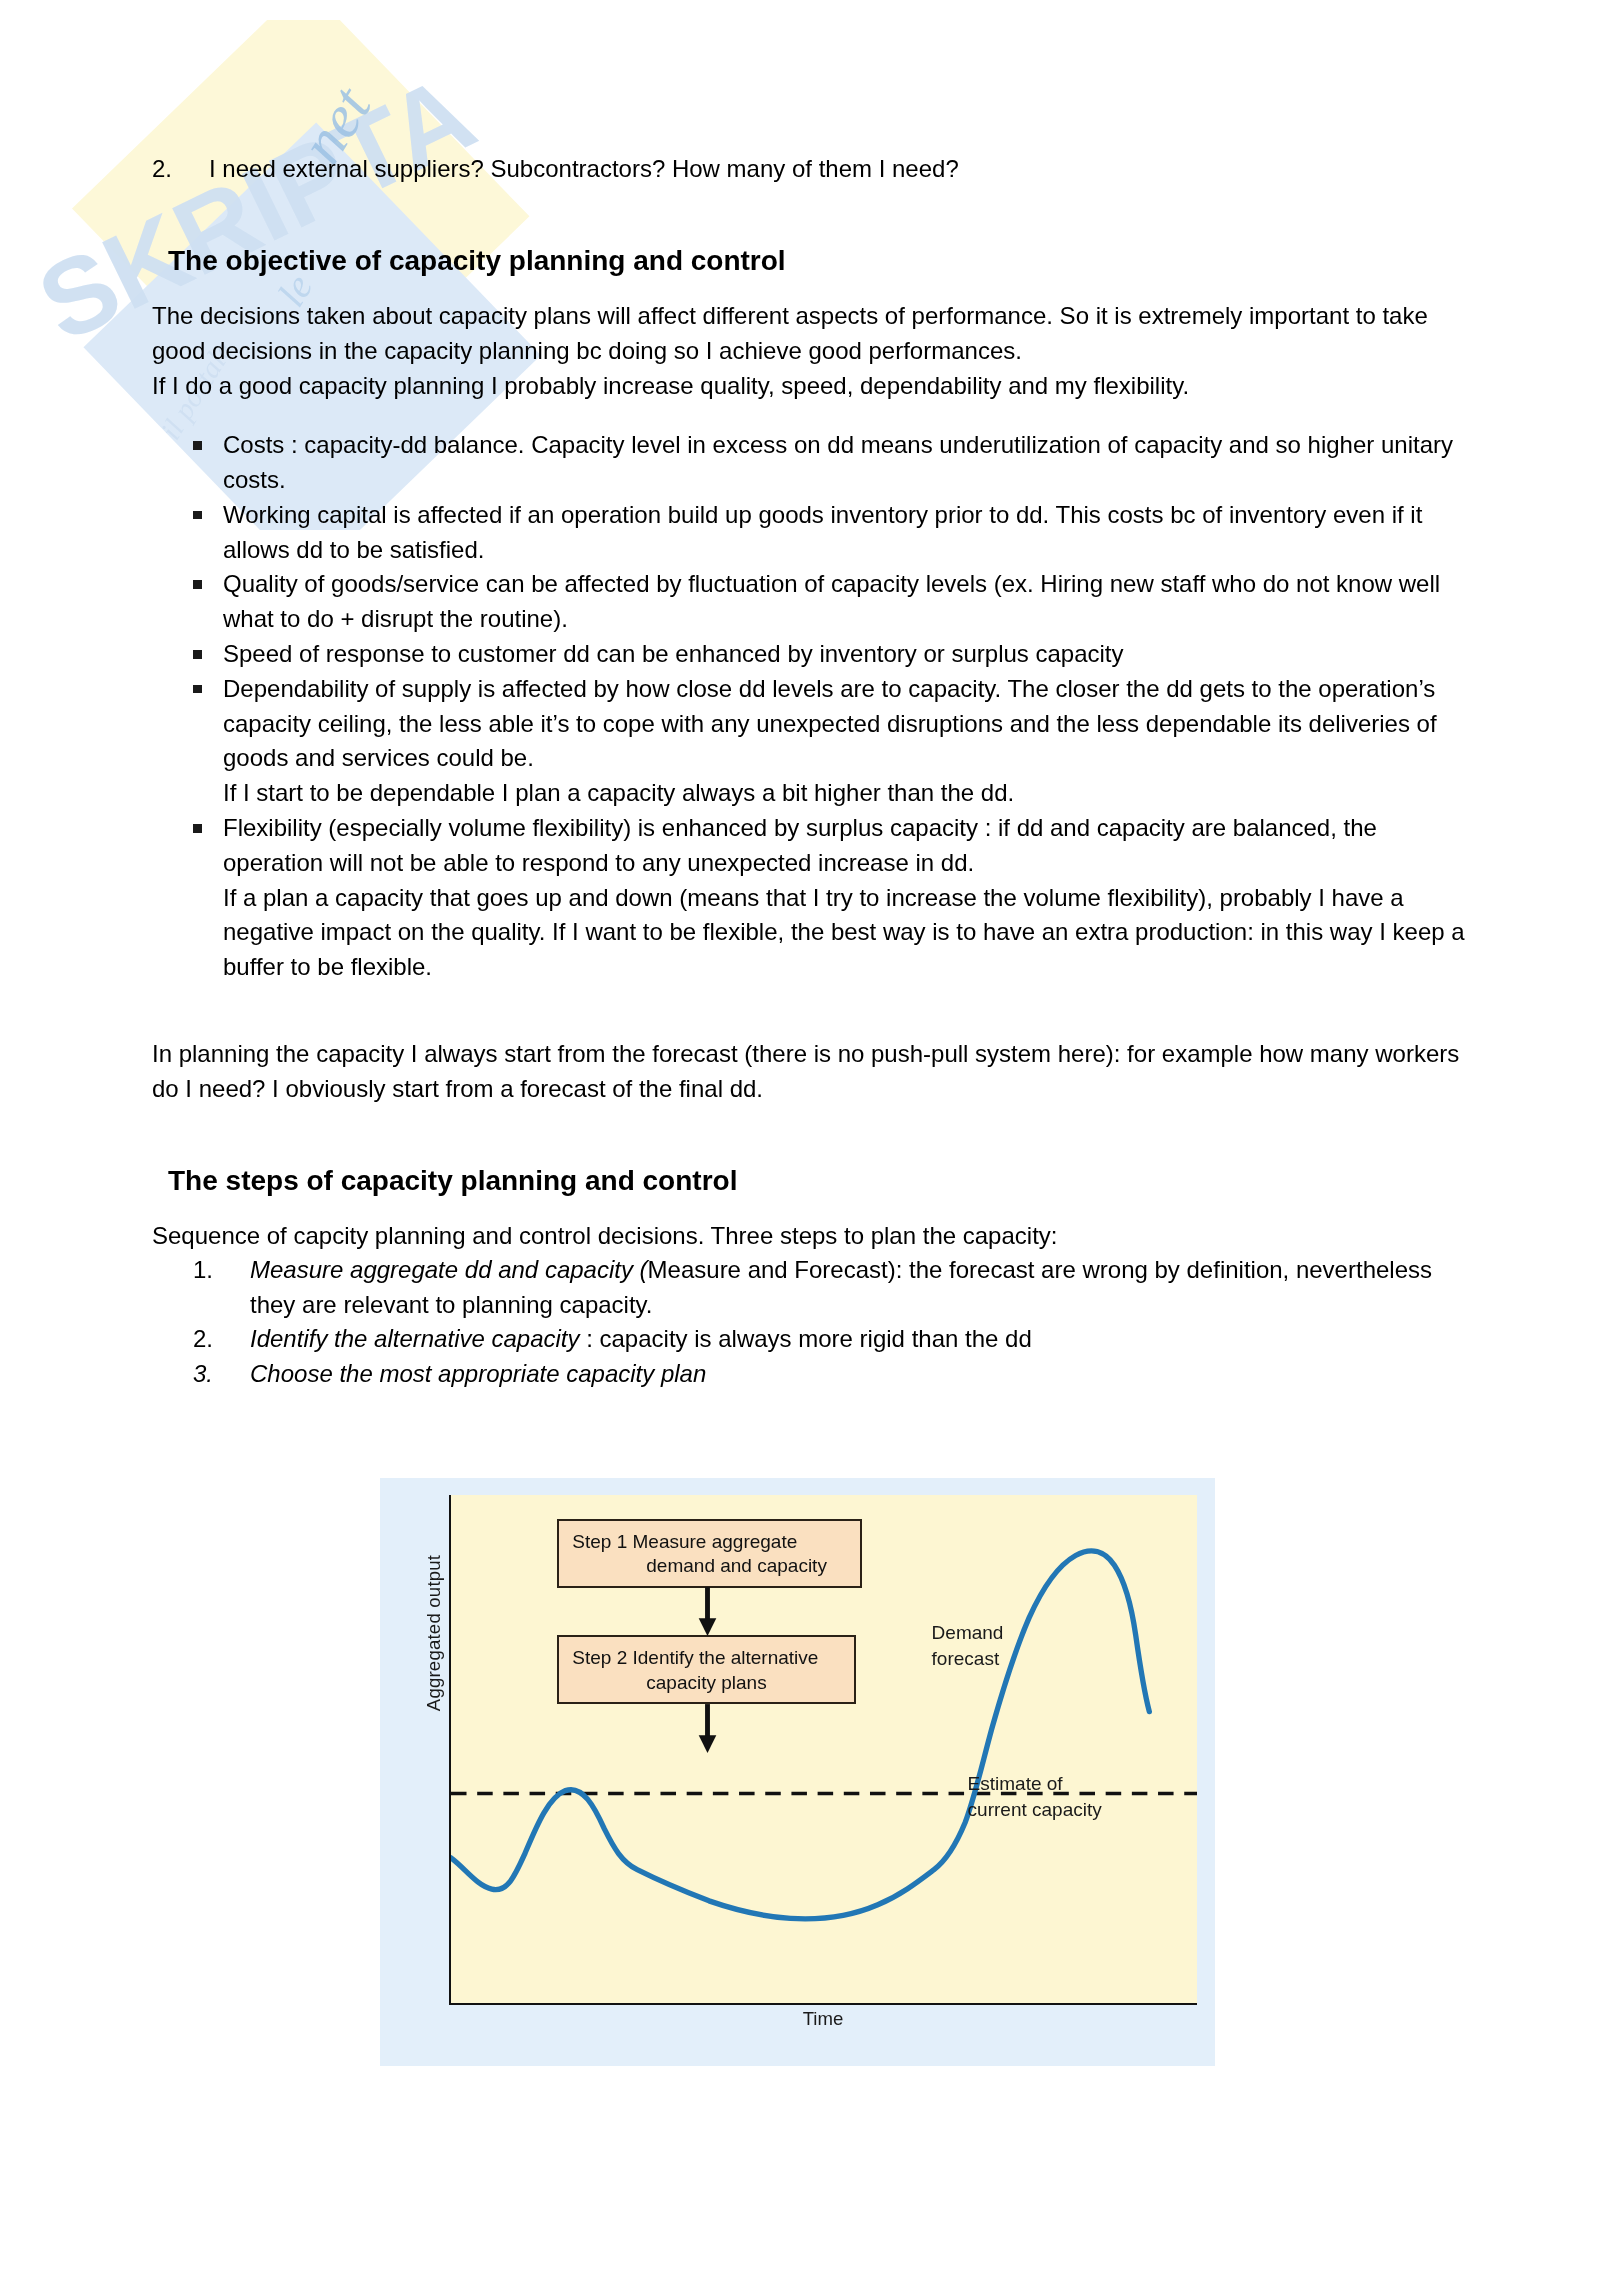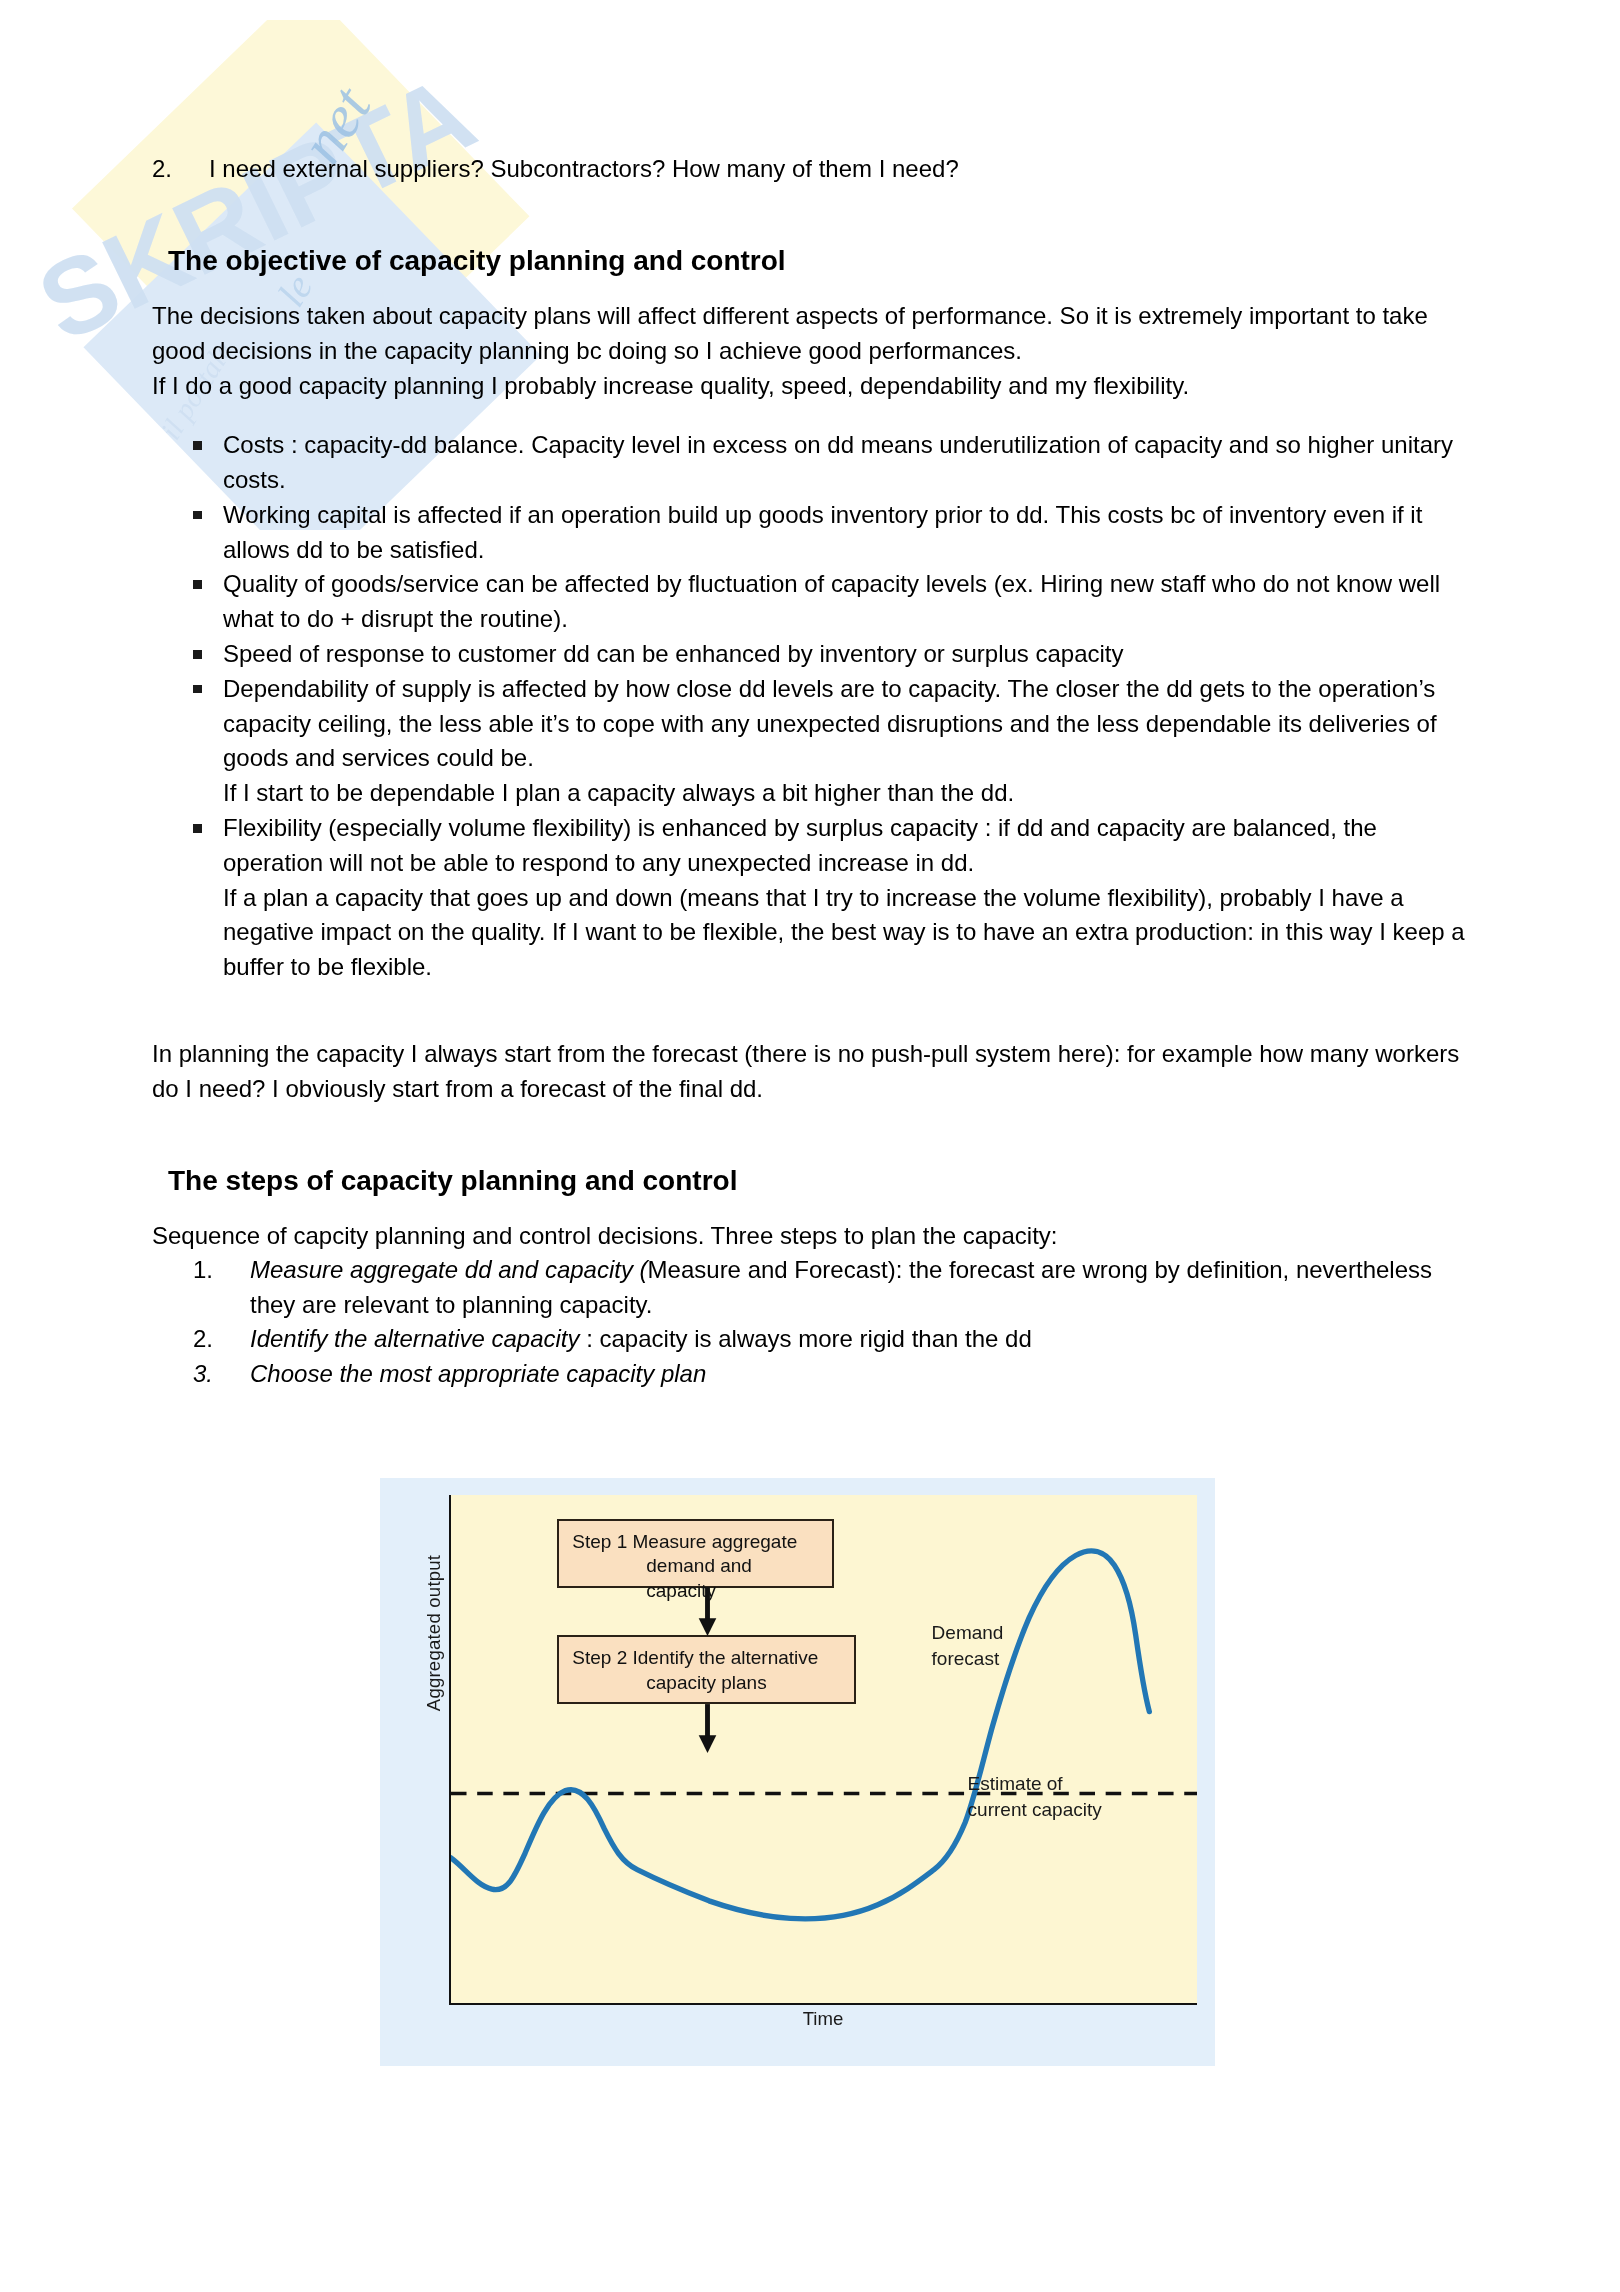--- a/index.html
+++ b/index.html
@@ -176,7 +176,7 @@
   }
   .step-box .lbl { display: inline-block; }
   .step-box .txt2 { display: block; margin-left: 74px; }
-  #box1 { left: 106px; top: 23.5px; width: 277px; height: 69px; }
+  #box1 { left: 106px; top: 23.5px; width: 305px; height: 69px; }
   #box2 { left: 106px; top: 140px; width: 299px; height: 69px; }
   #box3 { left: 106px; top: 257px; width: 299px; height: 69px; }
 

